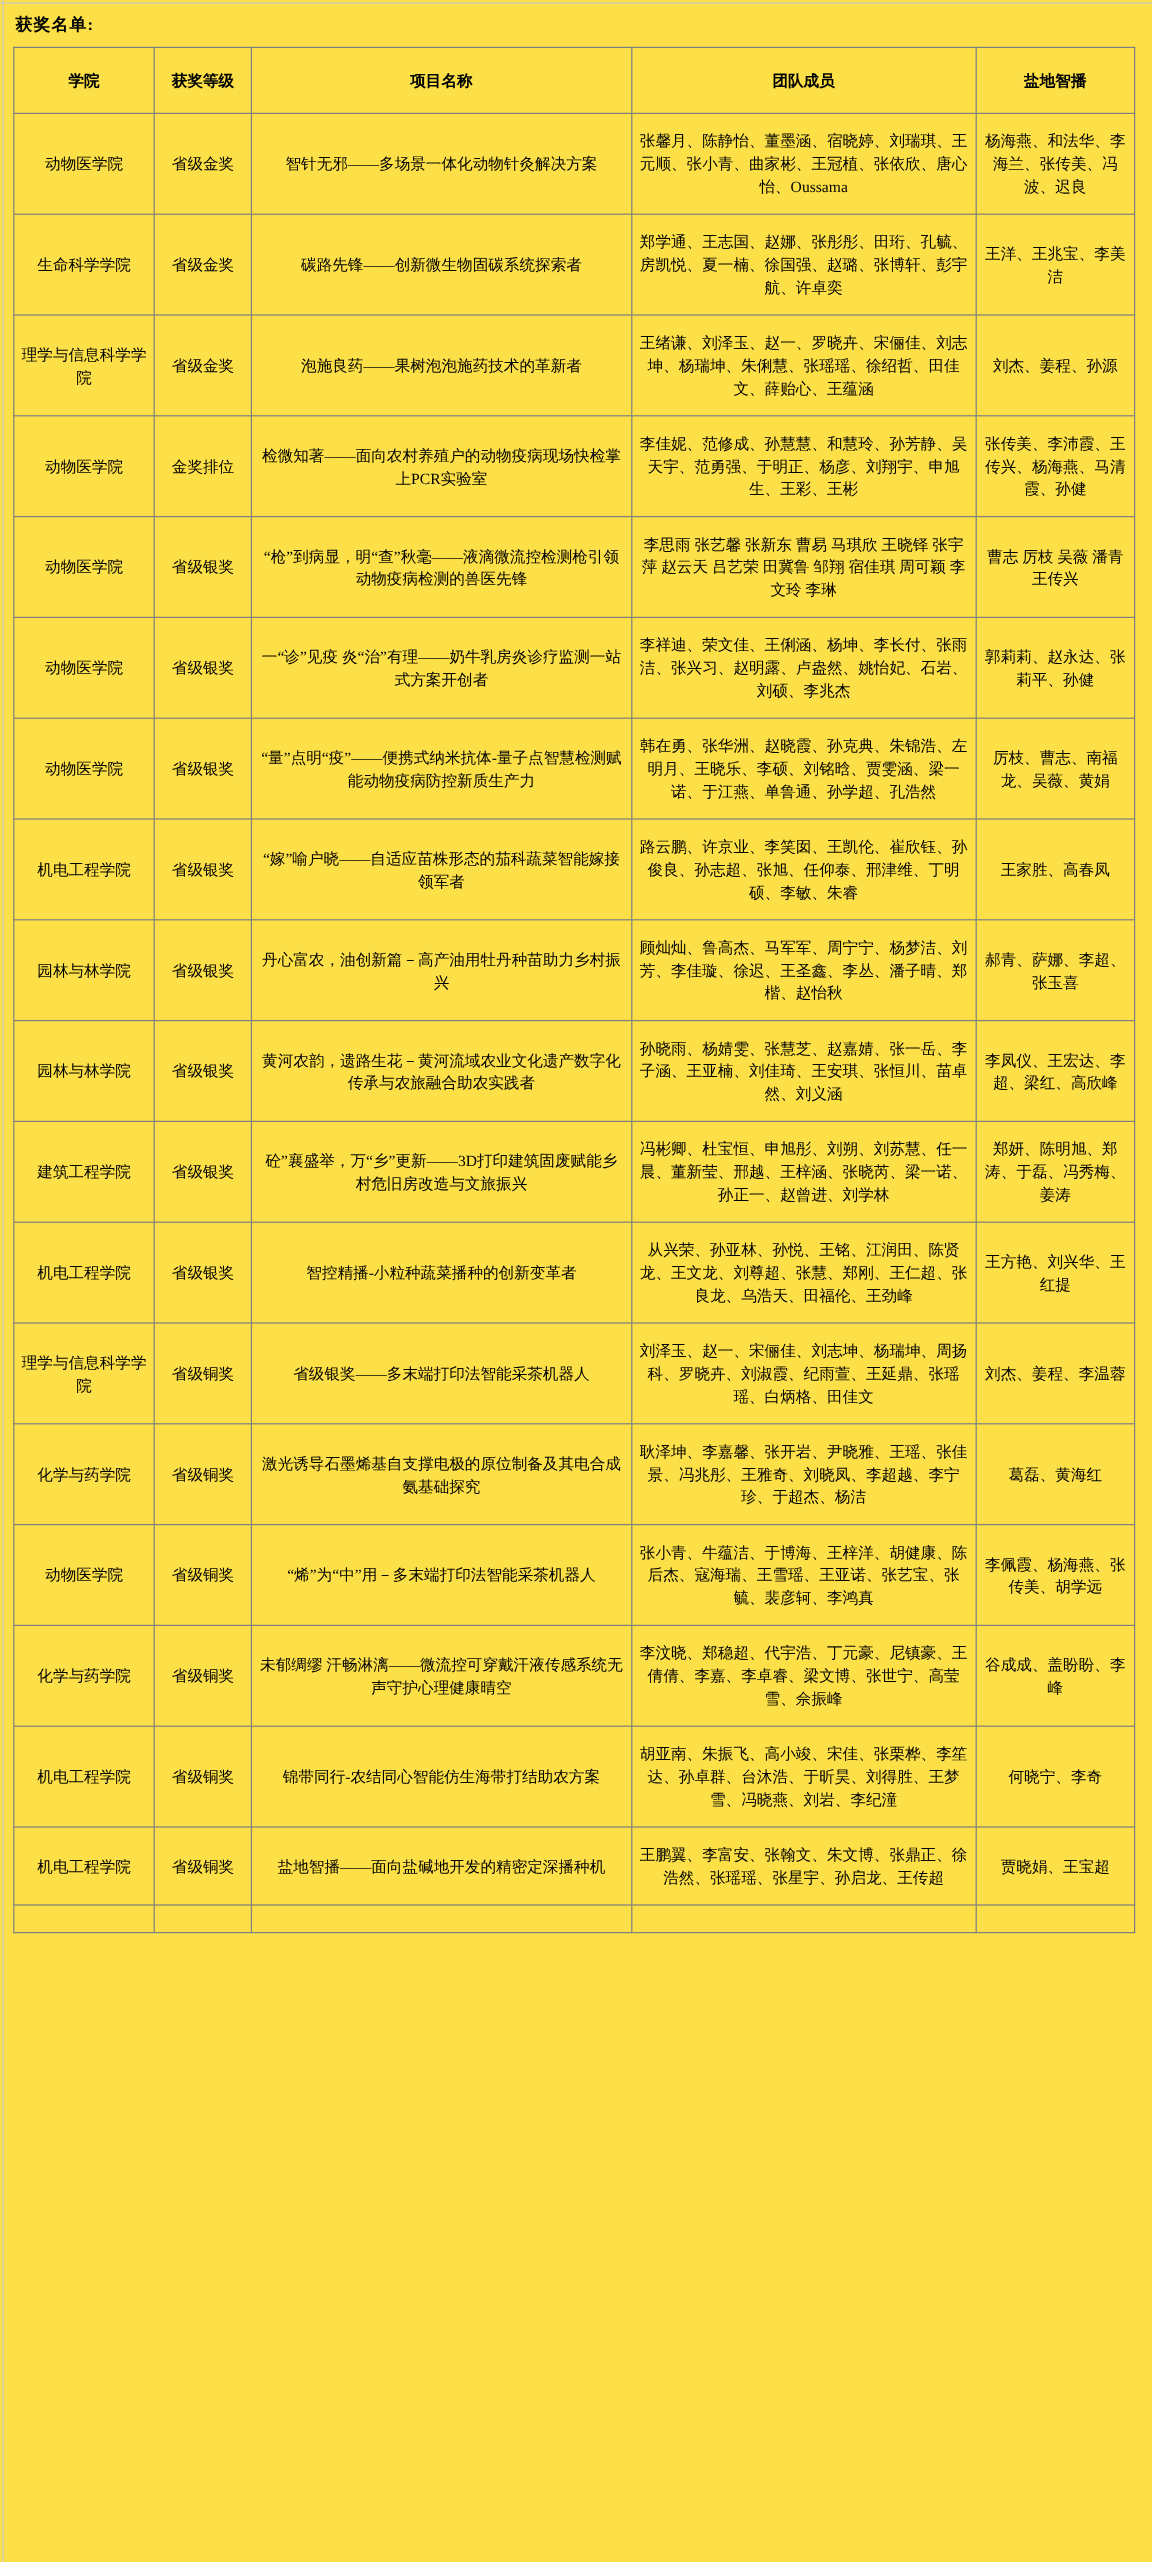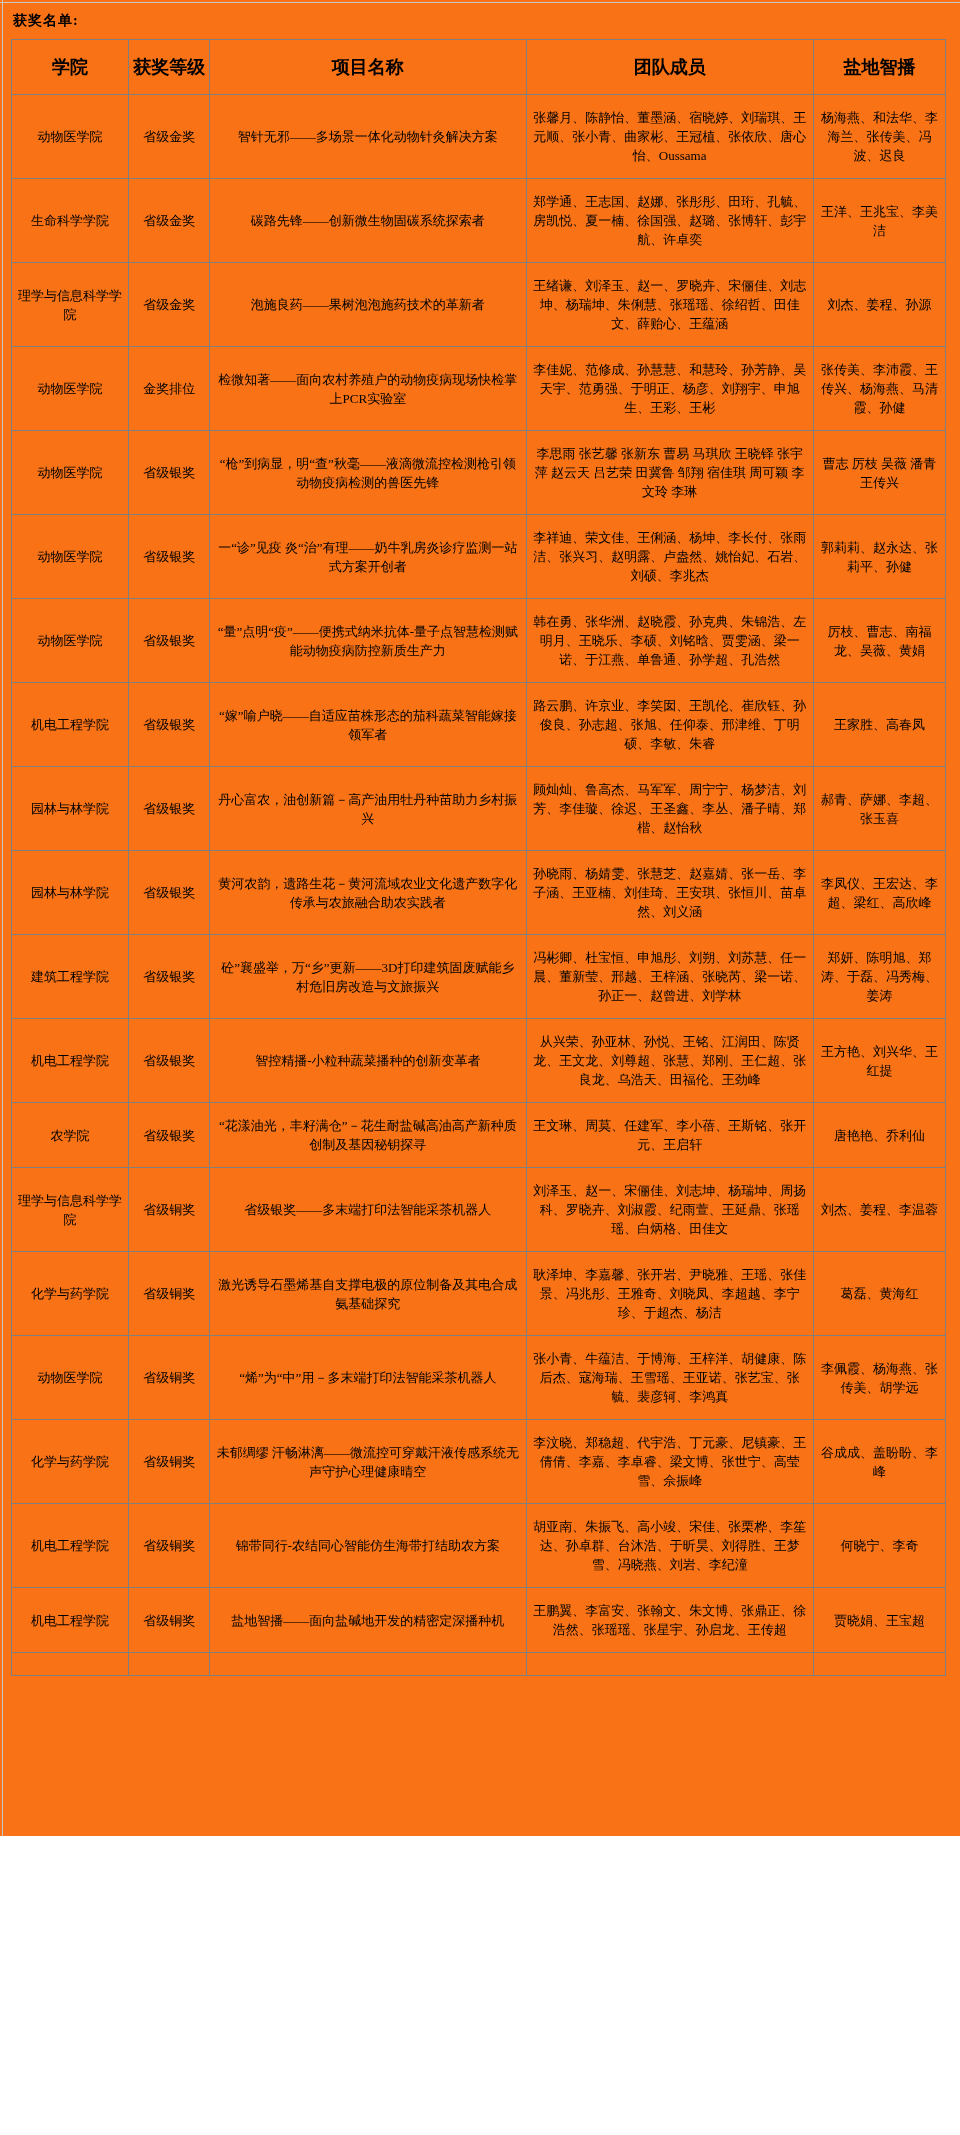--- a/index.html
+++ b/index.html
@@ -6,9 +6,9 @@
   .page{
     position:relative;
     width:960px;
-    height:1836px;
+    height:2135px;
     overflow:hidden;
-    background:#f97316;
+    background:#fde047;
     color:#000;
     font-family:"Liberation Serif","DejaVu Serif",serif;
   }

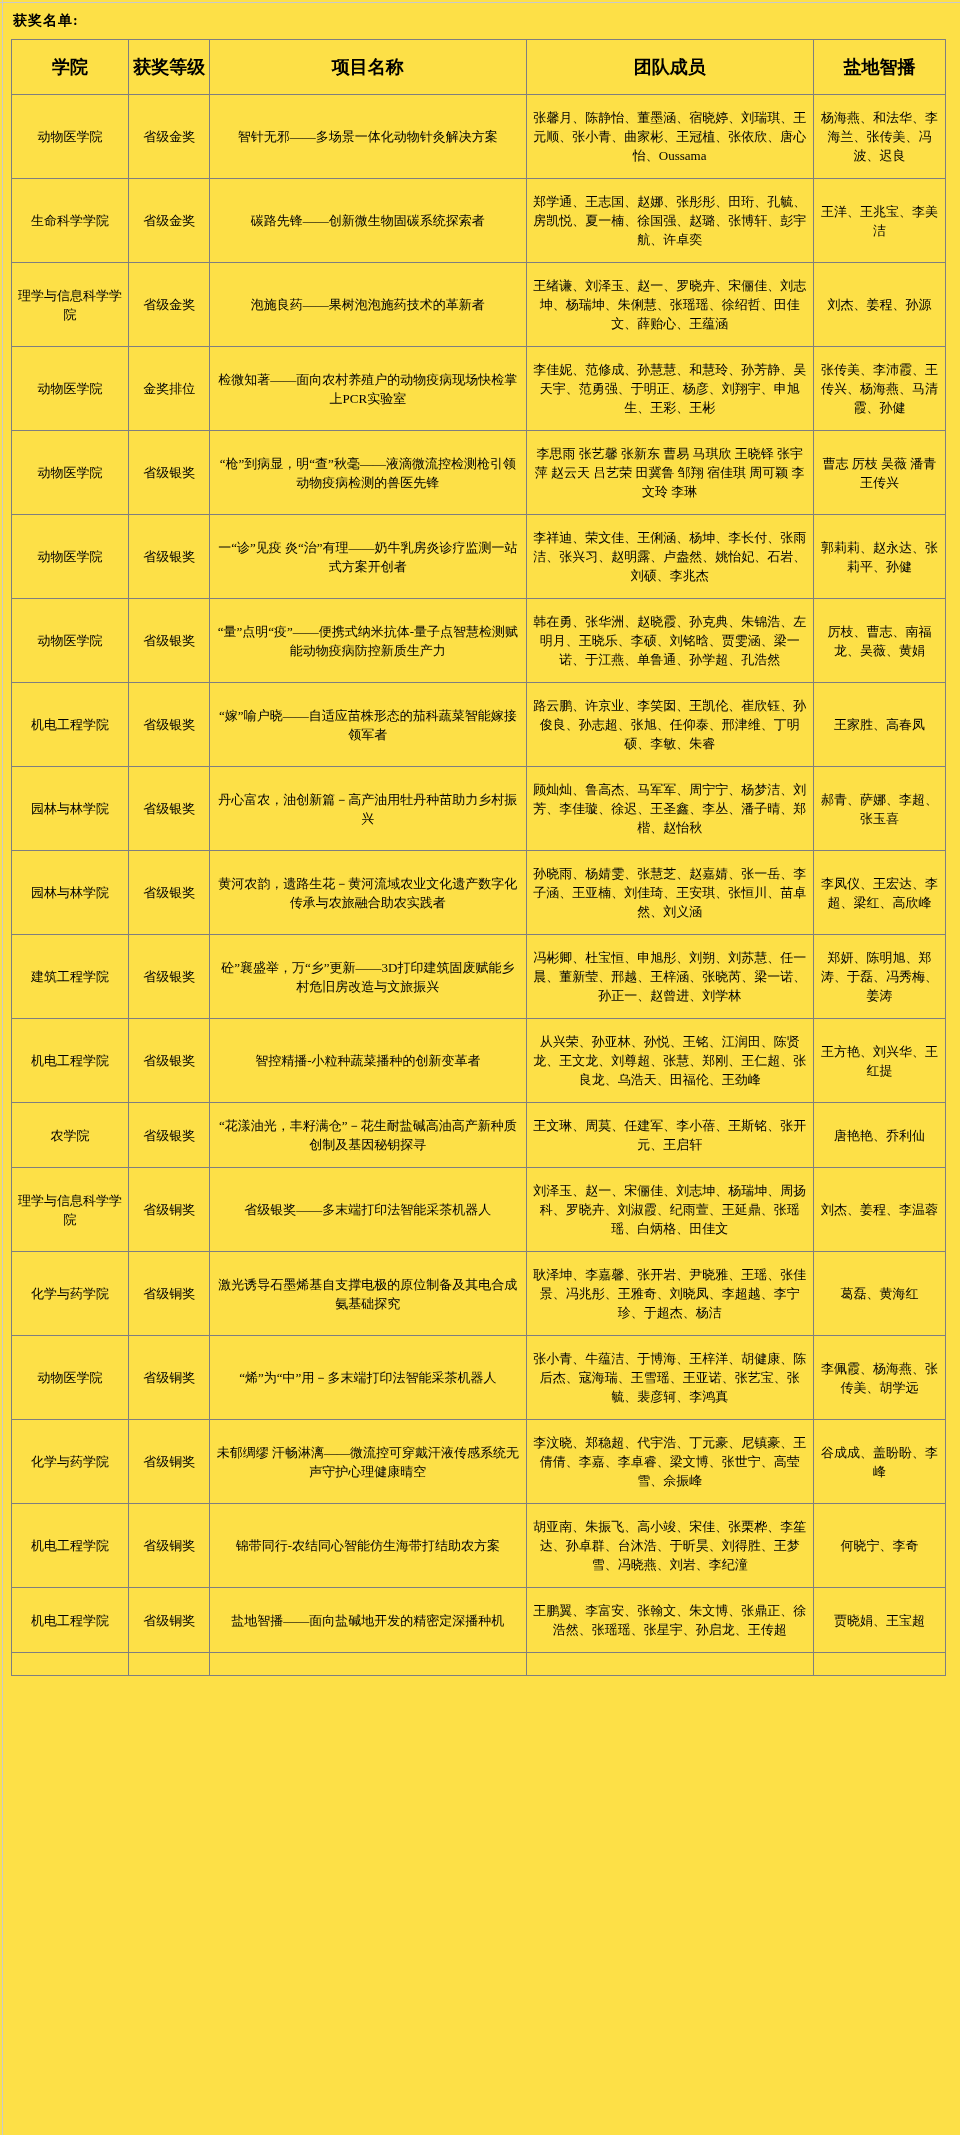--- a/index.html
+++ b/index.html
@@ -40,7 +40,7 @@
     overflow-wrap:anywhere;
   }
   .award-table th{
-    font-size:18px;
+    font-size:13px;
     font-weight:bold;
     height:38px;
     padding:8px 4px;

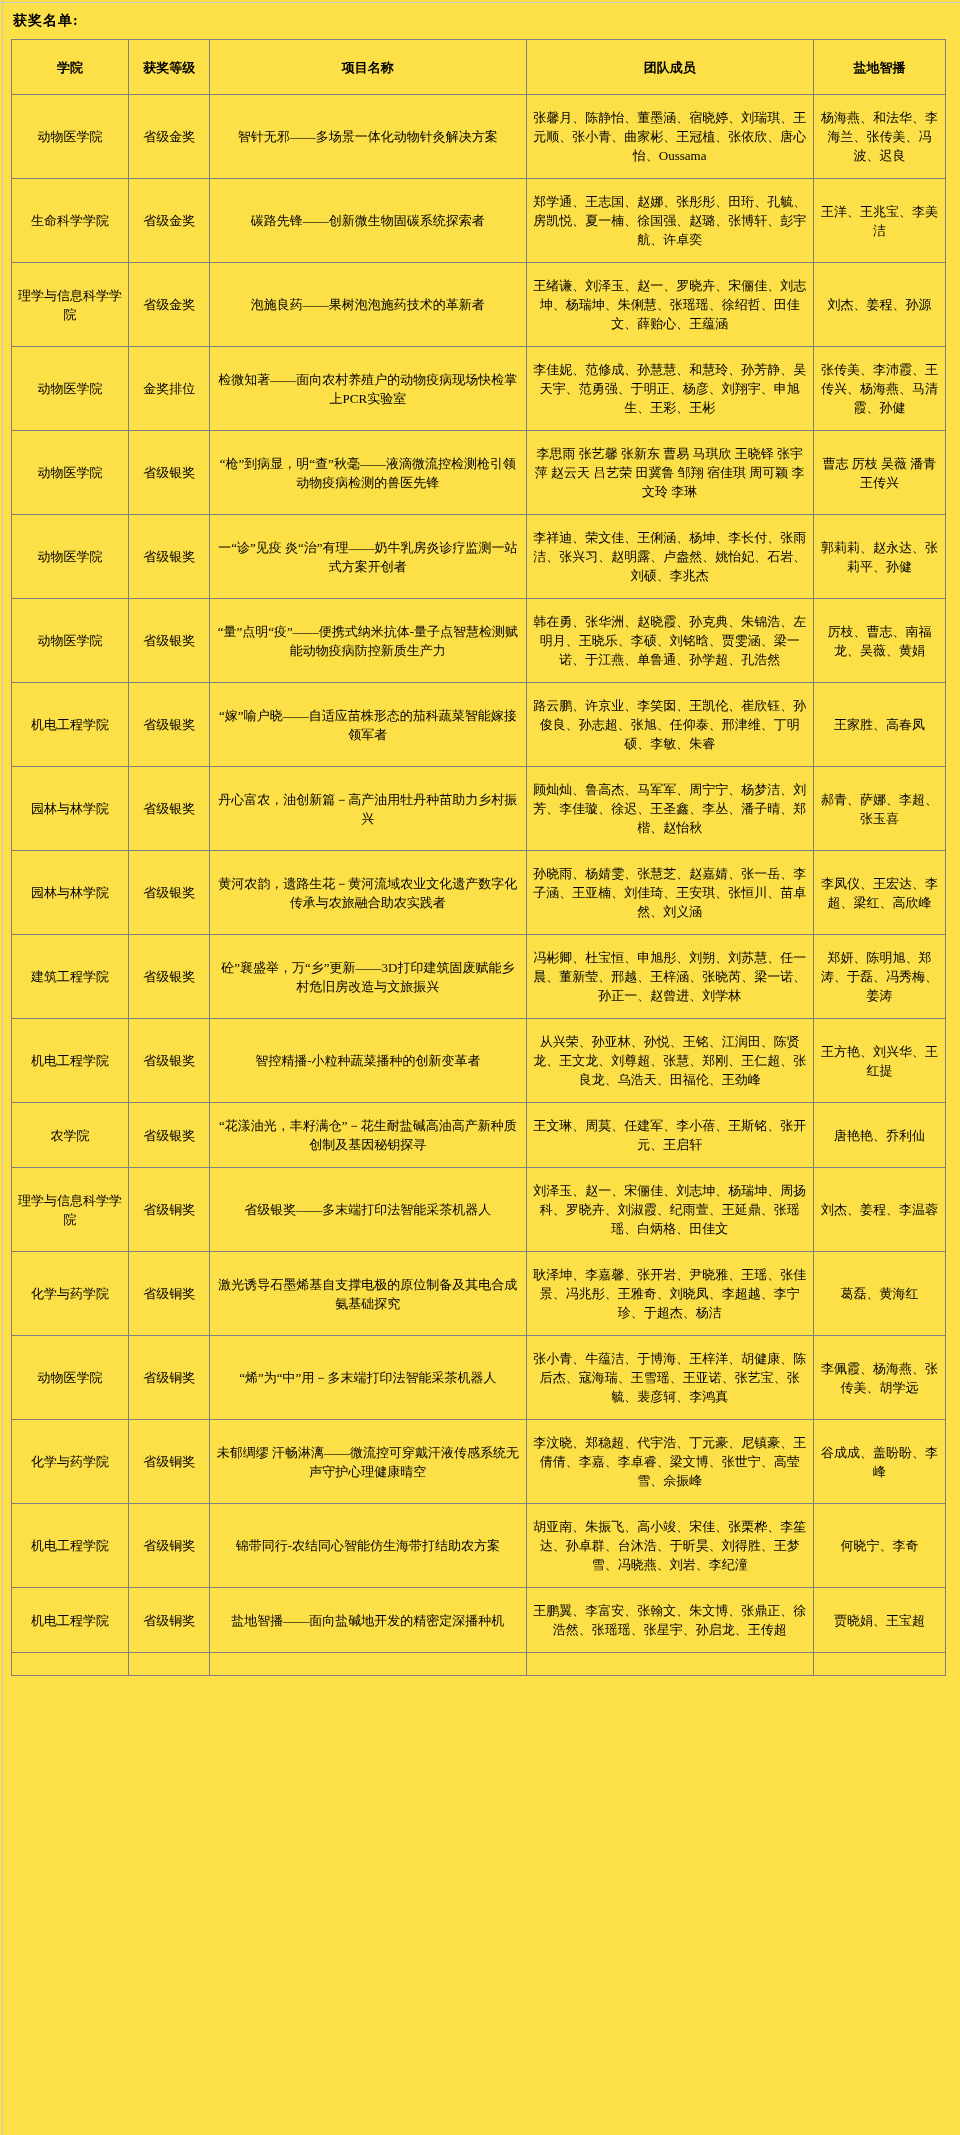--- a/index.html
+++ b/index.html
@@ -164,13 +164,6 @@
           <td>王方艳、刘兴华、王红提</td>
         </tr>
         <tr>
-          <td>农学院</td>
-          <td>省级银奖</td>
-          <td>“花漾油光，丰籽满仓”－花生耐盐碱高油高产新种质创制及基因秘钥探寻</td>
-          <td>王文琳、周莫、任建军、李小蓓、王斯铭、张开元、王启轩</td>
-          <td>唐艳艳、乔利仙</td>
-        </tr>
-        <tr>
           <td>理学与信息科学学院</td>
           <td>省级铜奖</td>
           <td>省级银奖——多末端打印法智能采茶机器人</td>

